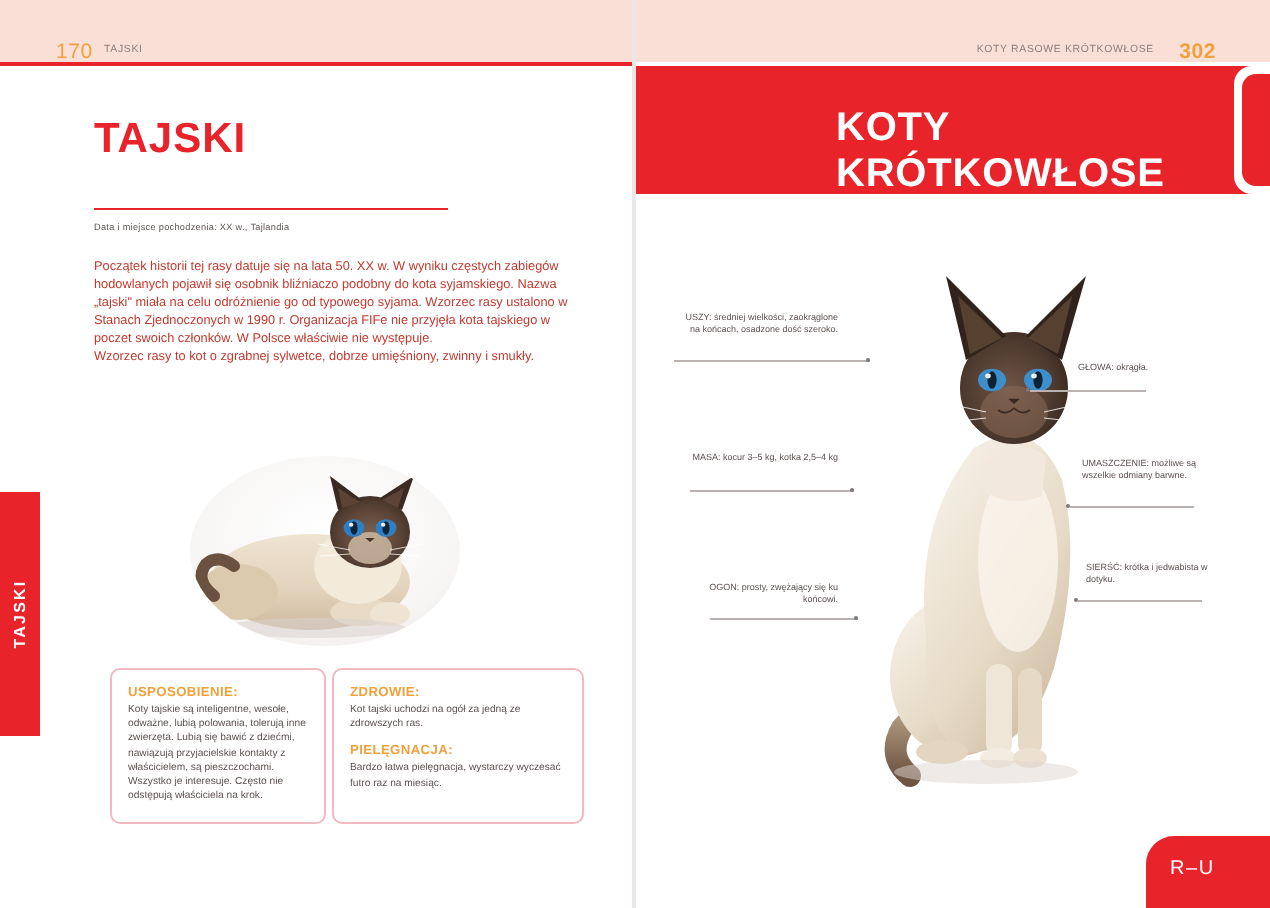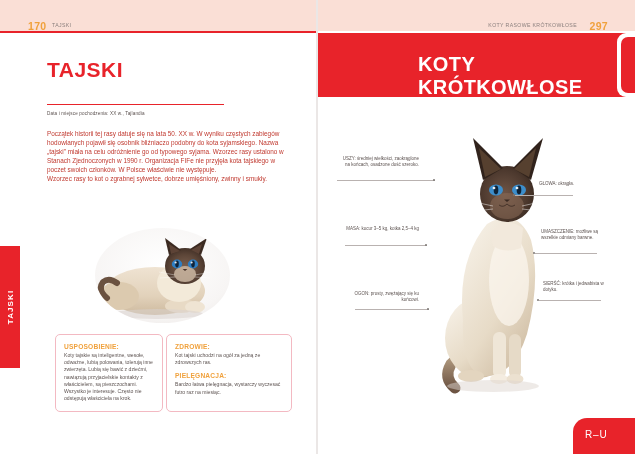--- a/index.html
+++ b/index.html
@@ -12,7 +12,7 @@
   #left-page{position:absolute;left:0;top:0;width:317px;height:454px;background:#fff;overflow:hidden;}
   #left-header-band{position:absolute;left:0;top:0;width:317px;height:31px;background:#fadfd6;}
   #left-header-rule{position:absolute;left:0;top:31px;width:317px;height:2px;background:#e8232a;}
-  #folio-left{position:absolute;left:28px;top:20px;font-size:10.5px;font-weight:bold;color:#f0a13c;letter-spacing:.3px;text-align:center;}
+  #folio-left{position:absolute;left:28px;top:20px;font-size:10.5px;font-weight:normal;color:#f0a13c;letter-spacing:.3px;text-align:center;}
   #running-left{position:absolute;left:52px;top:22px;font-size:5.2px;color:#8a7f7d;letter-spacing:.35px;}
   #breed-title{position:absolute;left:47px;top:58px;font-size:21px;font-weight:bold;color:#e8232a;letter-spacing:.5px;}
   #title-rule{position:absolute;left:47px;top:104px;width:177px;height:1px;background:#e8232a;}

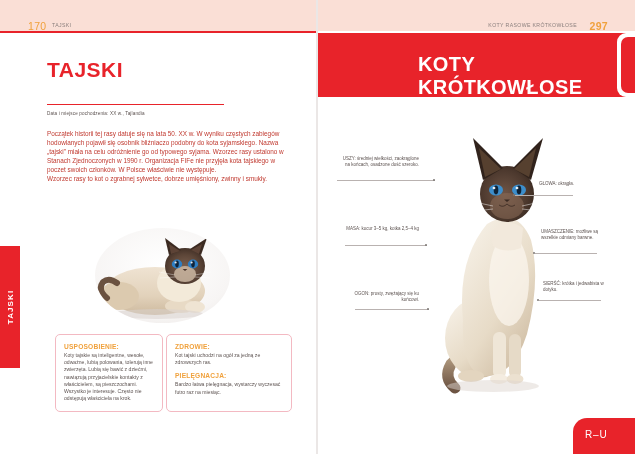--- a/index.html
+++ b/index.html
@@ -184,7 +184,7 @@
 
     <div id="right-header-band"></div>
     <div id="running-right">KOTY RASOWE KRÓTKOWŁOSE</div>
-    <div id="folio-right">297</div>
+    <div id="folio-right">302</div>
 
     <div id="red-banner"></div>
     <div id="banner-notch"></div>

